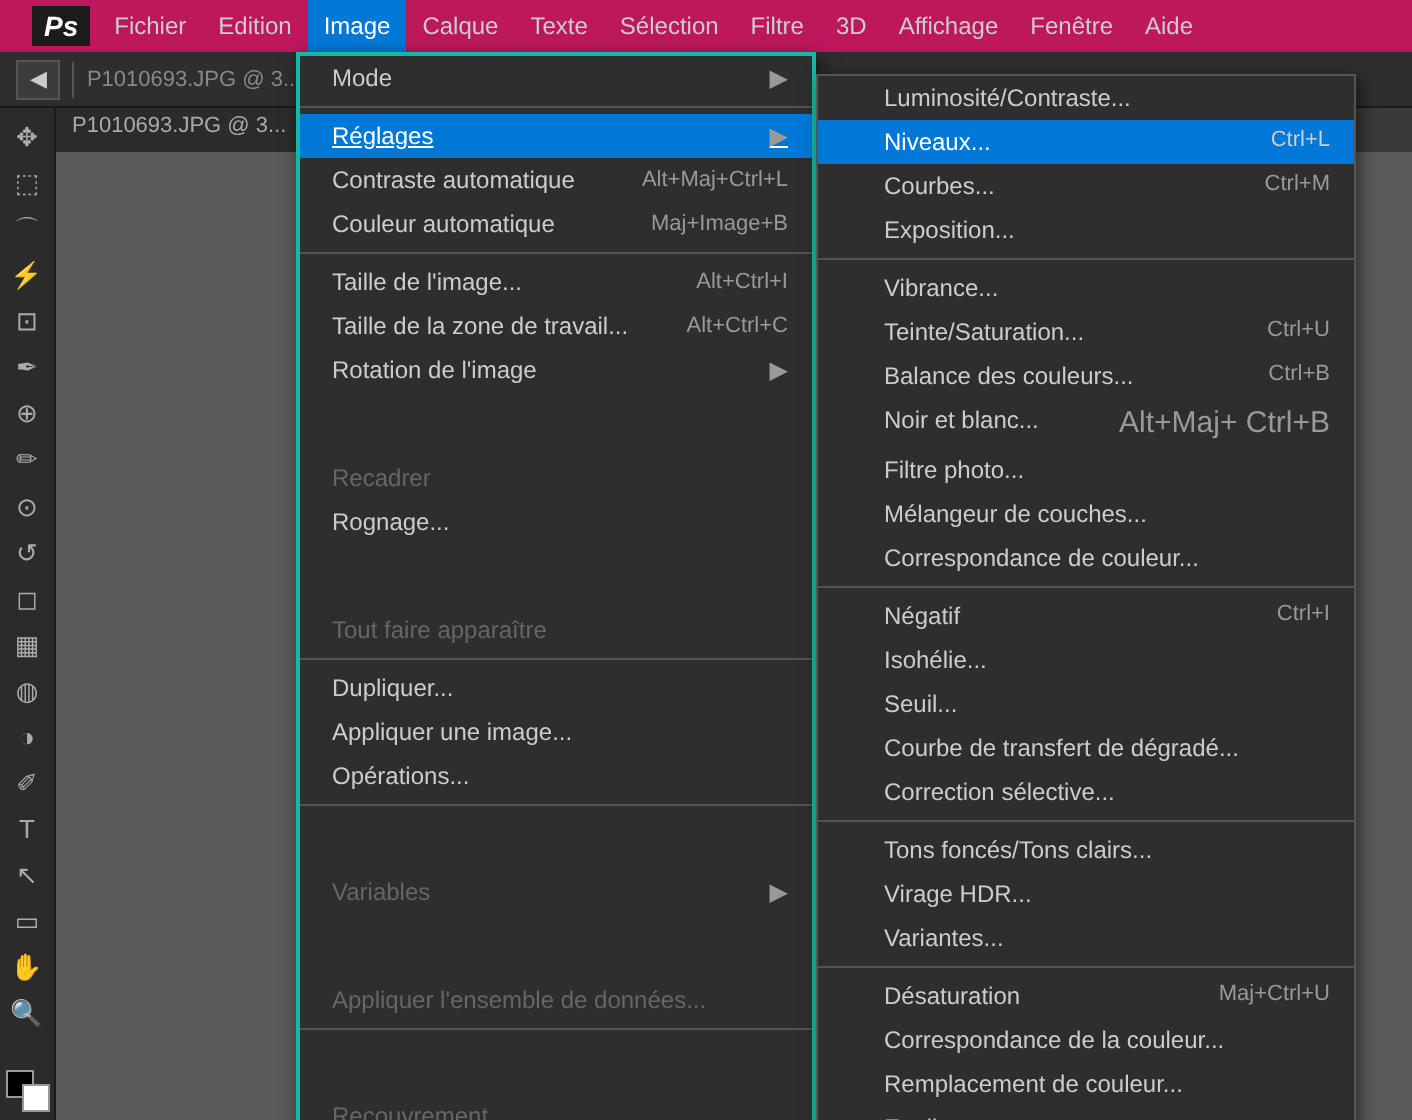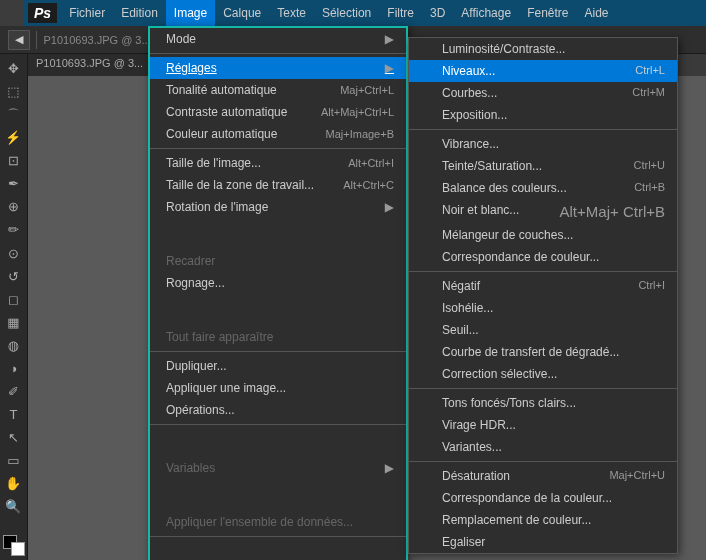--- a/index.html
+++ b/index.html
@@ -18,11 +18,10 @@
     .menubar {
       display: flex;
       align-items: center;
-      background: #0c4a6e;
+      background: #be185d;
       height: 26px;
-      padding: 0 4px;
+      padding: 0 16px;
       gap: 0;
-      margin-left: 24px;
     }
     .ps-logo {
       background: #1c1c1c;

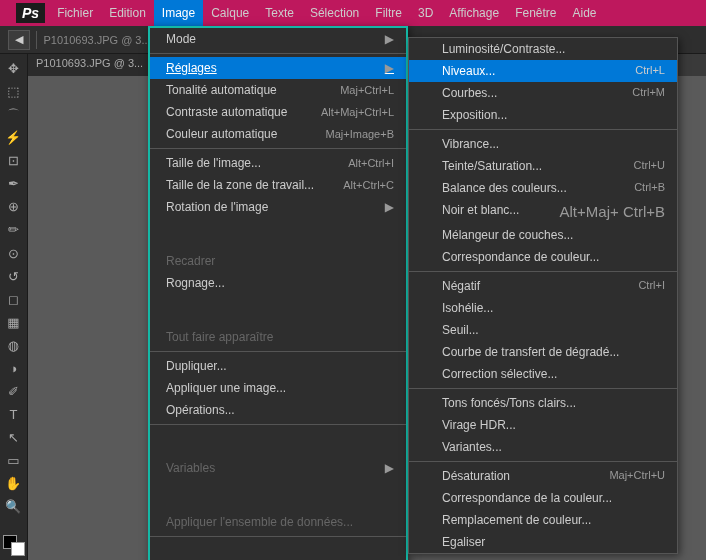--- a/index.html
+++ b/index.html
@@ -275,10 +275,6 @@
   </div>
 
   <div class="menu-section-item">
-    <span>Tonalité automatique</span>
-    <span class="shortcut">Maj+Ctrl+L</span>
-  </div>
-  <div class="menu-section-item">
     <span>Contraste automatique</span>
     <span class="shortcut">Alt+Maj+Ctrl+L</span>
   </div>

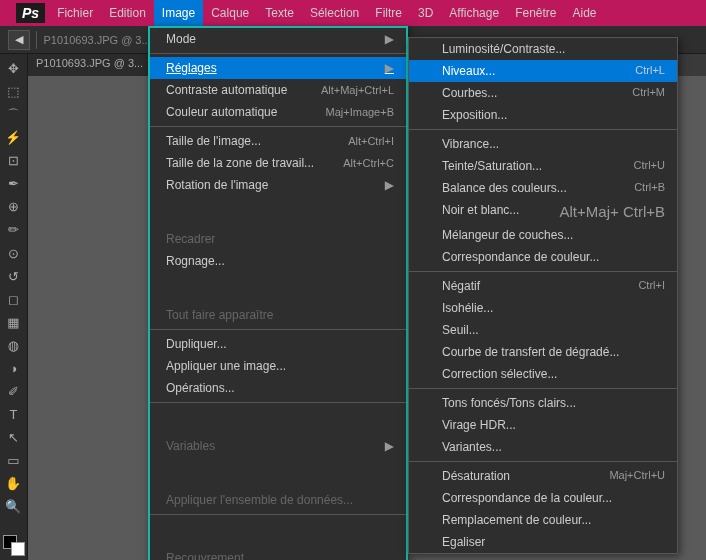--- a/index.html
+++ b/index.html
@@ -372,6 +372,9 @@
     <span class="shortcut" style="font-size:15px;">Alt+Maj+ Ctrl+B</span>
   </div>
   <div class="menu-section-item">
+    <span>Filtre photo...</span>
+  </div>
+  <div class="menu-section-item">
     <span>Mélangeur de couches...</span>
   </div>
   <div class="menu-section-item">

